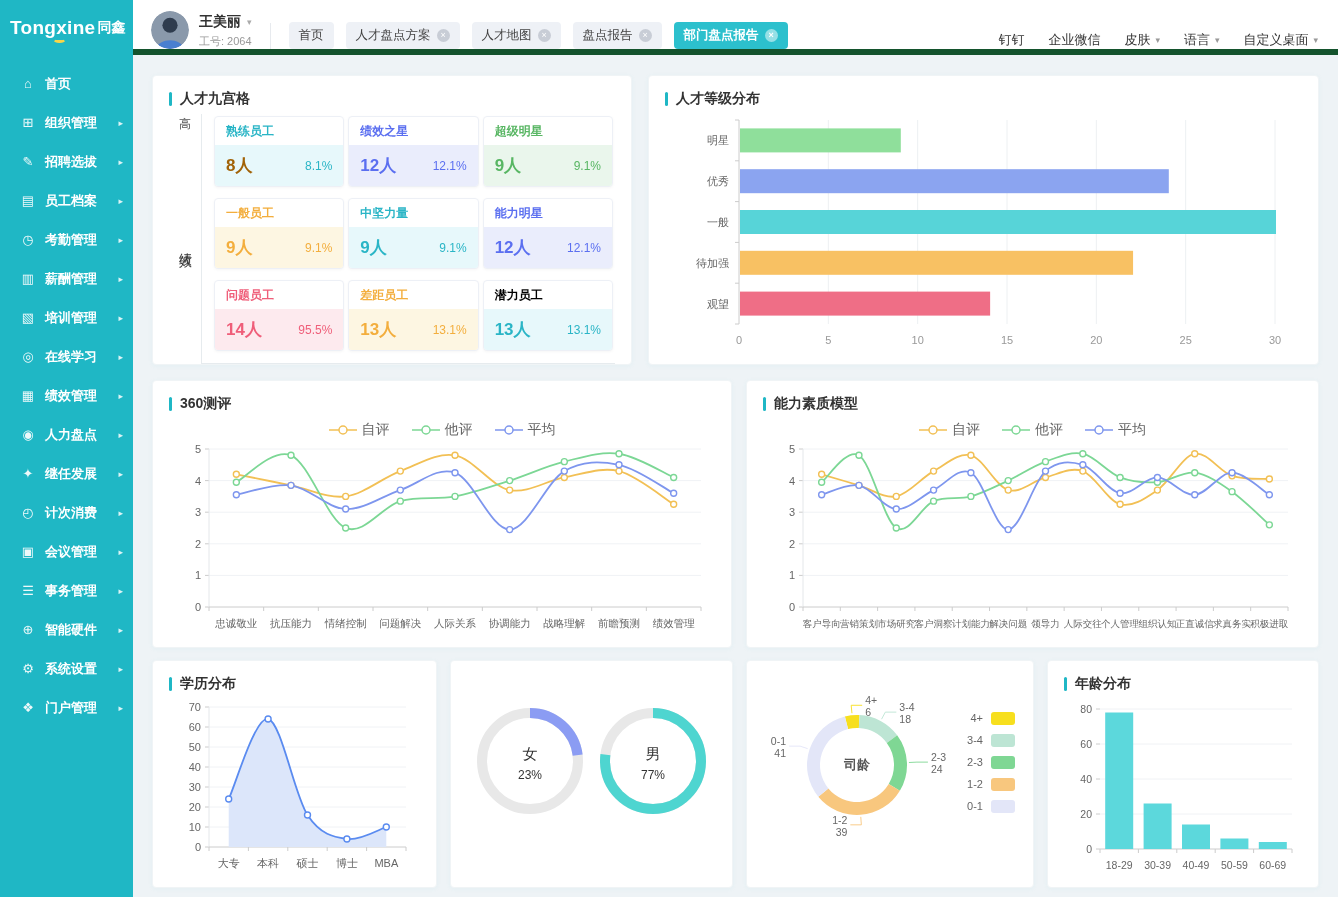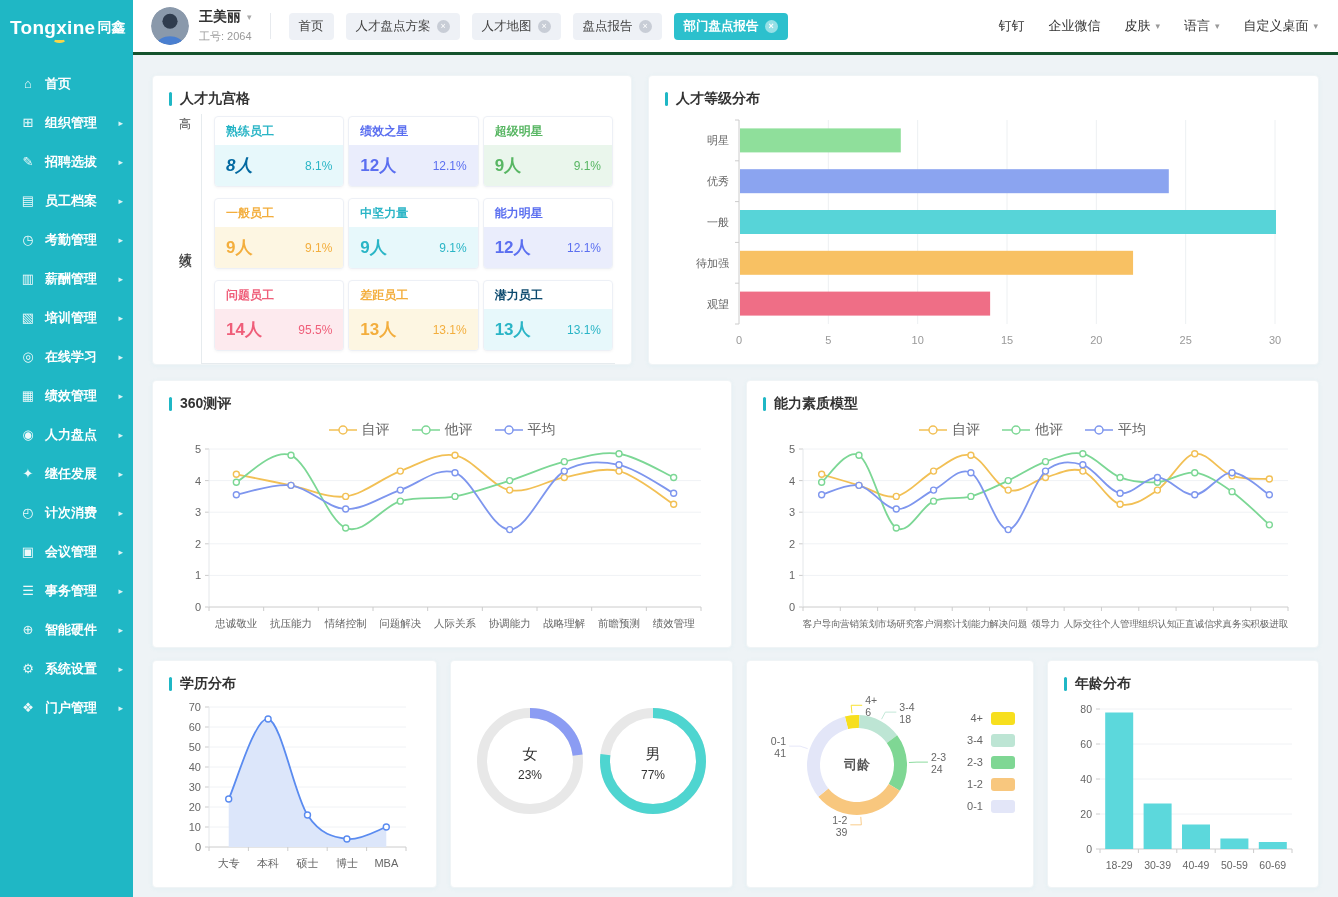--- a/index.html
+++ b/index.html
@@ -21,8 +21,8 @@
 
   
   .main { flex:1; display:flex; flex-direction:column; min-width:0; }
-  .topbar { height:55px; background:#fff; display:flex; align-items:center;
-            padding:0 20px 0 18px; border-bottom:3px solid #14532d; flex-shrink:0; }
+  .topbar { height:55px; background:#fff; display:flex; align-items:flex-end;
+            padding:0 20px 0 18px; border-bottom:6px solid #14532d; flex-shrink:0; }
   .avatar { width:38px; height:38px; border-radius:50%; overflow:hidden; flex-shrink:0; cursor:pointer; }
   .userinfo { margin-left:10px; }
   .uname { font-size:14px; font-weight:bold; color:#333; display:flex; align-items:center; gap:6px; }

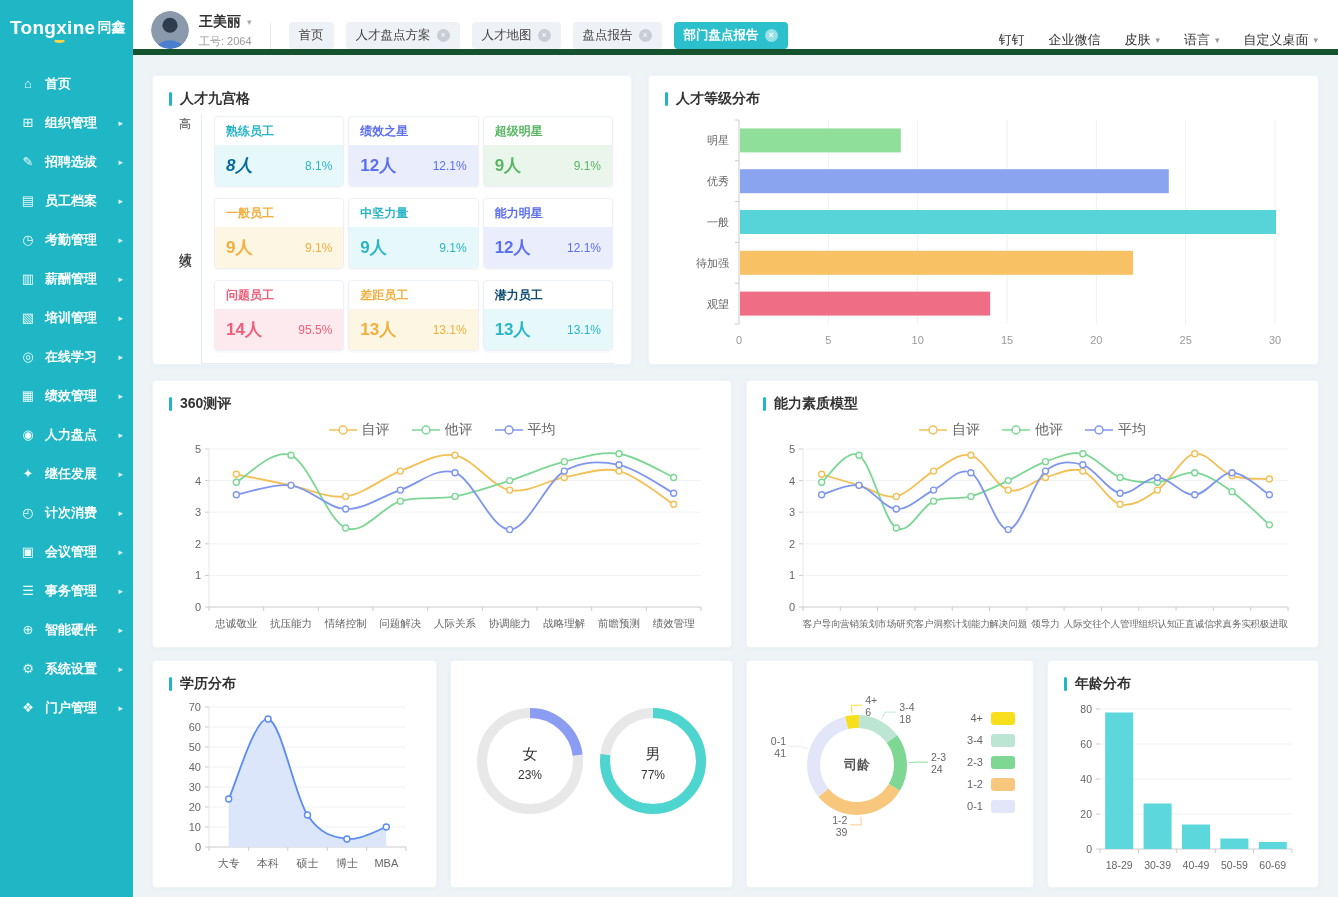--- a/index.html
+++ b/index.html
@@ -274,7 +274,7 @@
                   <div class="g9cell">
                     <div class="ct" style="color: rgb(42, 181, 198);">熟练员工</div>
                     <div class="cb" style="background: rgb(231, 248, 251);">
-                      <span class="cnt" style="color: #0369a1; font-style: italic;">8人</span>
+                      <span class="cnt" style="color: #a16207;">8人</span>
                       <span class="pct" style="color: rgb(42, 181, 198);">8.1%</span>
                     </div>
                   </div>

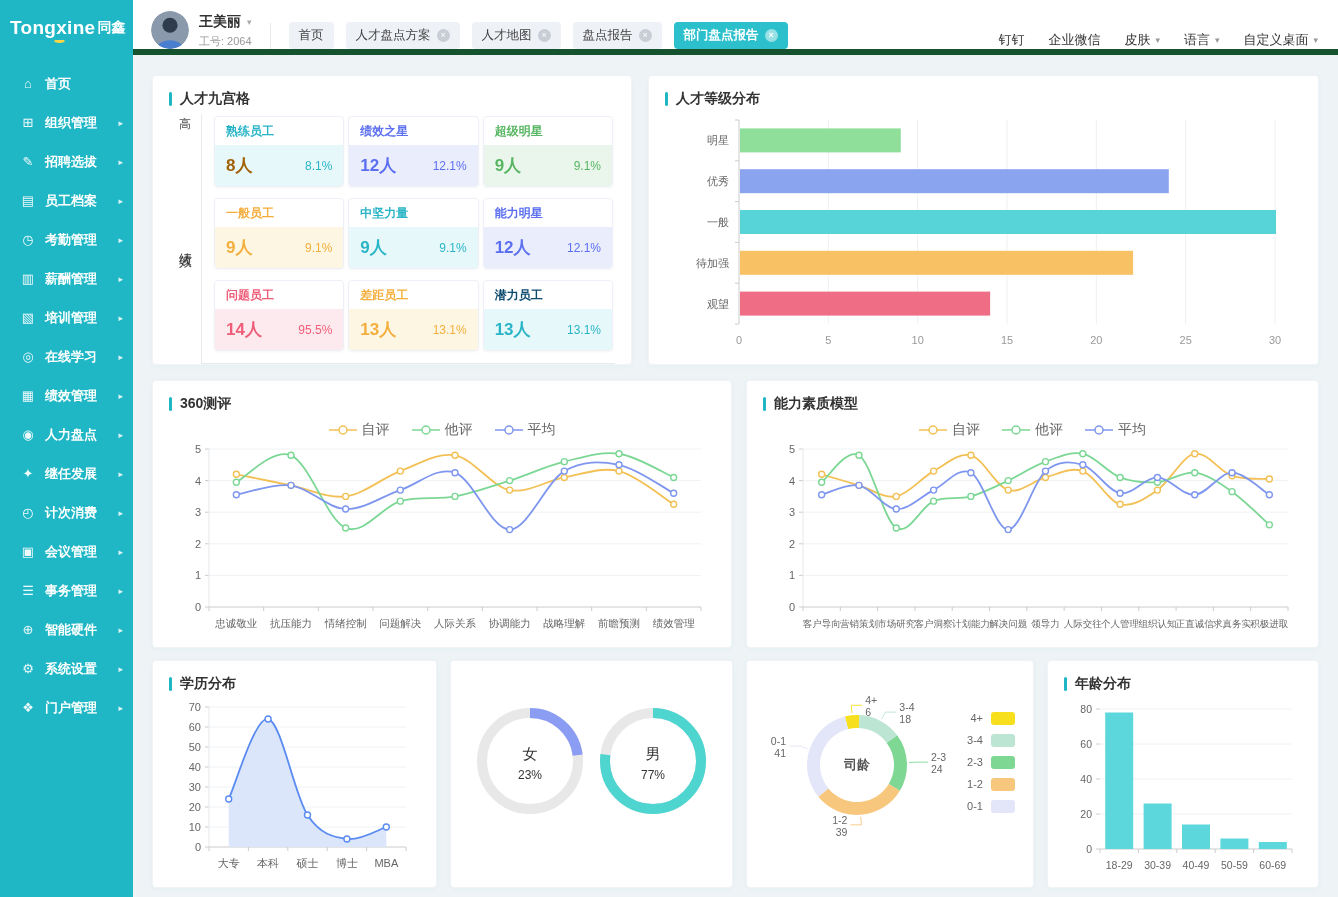--- a/index.html
+++ b/index.html
@@ -328,7 +328,7 @@
                     </div>
                   </div>
                   <div class="g9cell">
-                    <div class="ct" style="color: #0c4a6e;">潜力员工</div>
+                    <div class="ct" style="color: #000000;">潜力员工</div>
                     <div class="cb" style="background: rgb(231, 248, 251);">
                       <span class="cnt" style="color: rgb(42, 181, 198);">13人</span>
                       <span class="pct" style="color: rgb(42, 181, 198);">13.1%</span>

